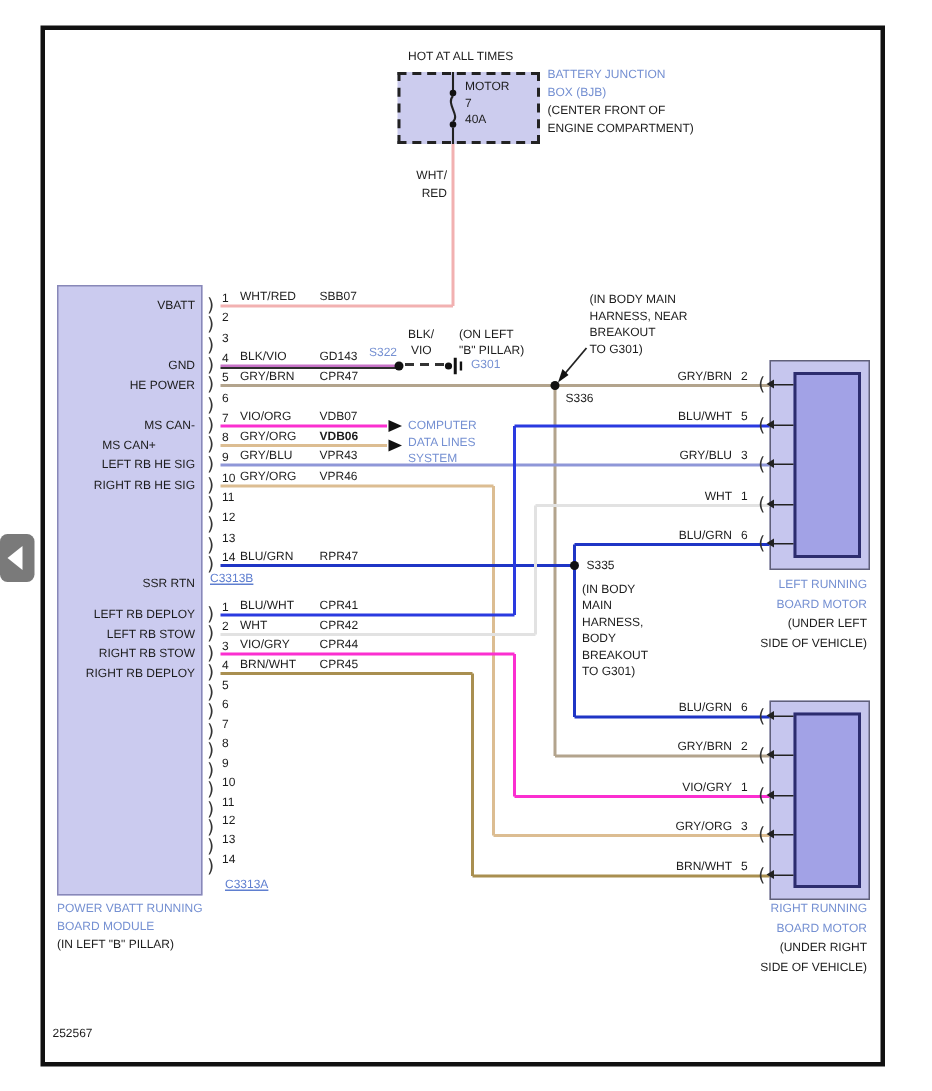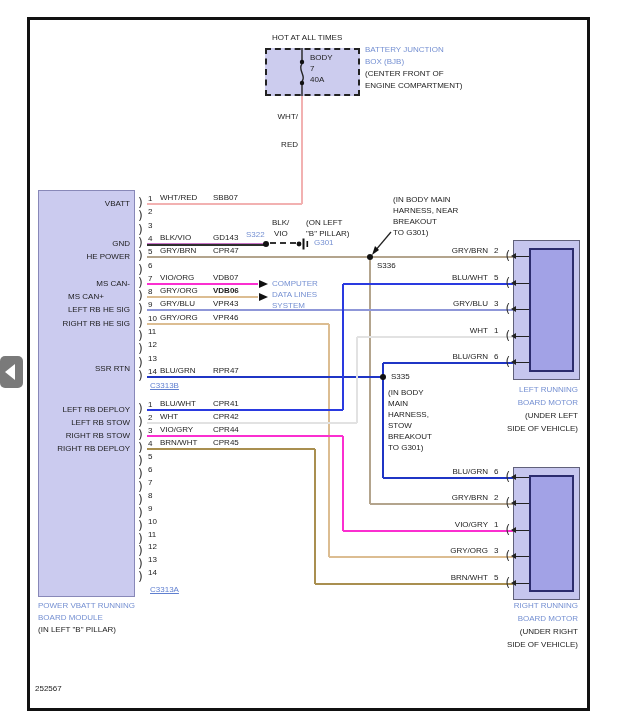--- a/index.html
+++ b/index.html
@@ -56,7 +56,7 @@
     <circle cx="6" cy="35" r="2.2" fill="#111"></circle>
     <line x1="6" y1="37" x2="6" y2="48" stroke="#222" stroke-width="1.4"></line>
   </svg>
-  <div class="t" style="left:310px;top:53px">BODY</div>
+  <div class="t" style="left:310px;top:53px">MOTOR</div>
   <div class="t" style="left:310px;top:64px">7</div>
   <div class="t" style="left:310px;top:75px">40A</div>
   <div class="t tb" style="left:365px;top:45px">BATTERY JUNCTION</div>

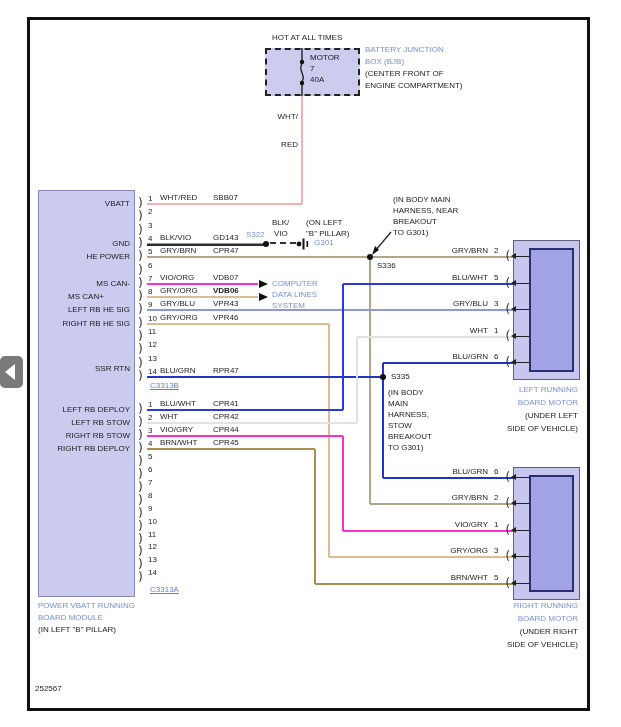--- a/index.html
+++ b/index.html
@@ -65,7 +65,7 @@
   <div class="t" style="left:365px;top:81px">ENGINE COMPARTMENT)</div>
 
   <div class="t tr" style="left:258px;top:112px;width:40px">WHT/</div>
-  <div class="t tr" style="left:258px;top:140px;width:40px">RED</div>
+  <div class="t tr" style="left:258px;top:124px;width:40px">RED</div>
 
   <div class="t tb" style="left:246px;top:230px">S322</div>
   <div class="t" style="left:272px;top:218px">BLK/</div>

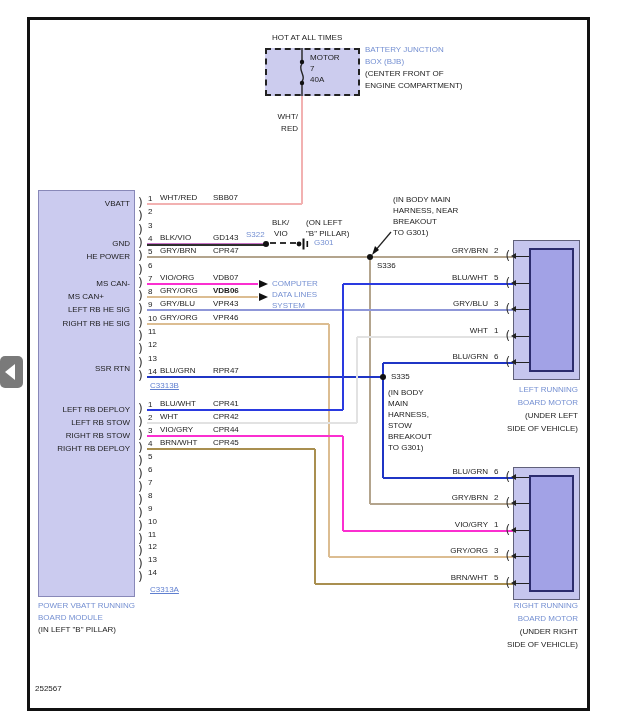--- a/index.html
+++ b/index.html
@@ -203,7 +203,7 @@
     <div class="t" style="left: 148px; top: 354px;">13</div>
     <div class="bracket" style="left: 137px; top: 370px;">)</div>
     <div class="t" style="left: 148px; top: 367px;">14</div>
-    <div class="t tr" style="left: 42px; top: 364px; width: 88px; text-align: right;">SSR RTN</div>
+    <div class="t tr" style="left: 42px; top: 384px; width: 88px; text-align: right;">SSR RTN</div>
     <div class="t" style="left: 160px; top: 366px;">BLU/GRN</div>
     <div class="t" style="left: 213px; top: 366px;">RPR47</div>
     <div class="bracket" style="left: 137px; top: 403px;">)</div>

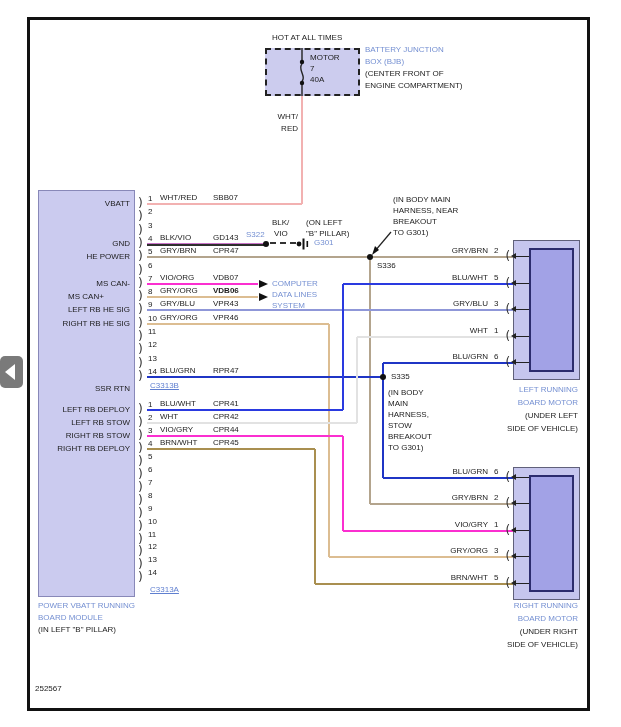--- a/index.html
+++ b/index.html
@@ -103,7 +103,7 @@
   <div class="t" style="left:388px;top:443px">TO G301)</div>
 
   <div id="module-box" class="box"></div>
-  <div class="t tl" style="left:150px;top:381px">C3313B</div>
+  <div class="t tl" style="left:140px;top:381px">C3313B</div>
   <div class="t tl" style="left:150px;top:585px">C3313A</div>
   <div class="t tb" style="left:38px;top:601px">POWER VBATT RUNNING</div>
   <div class="t tb" style="left:38px;top:613px">BOARD MODULE</div>

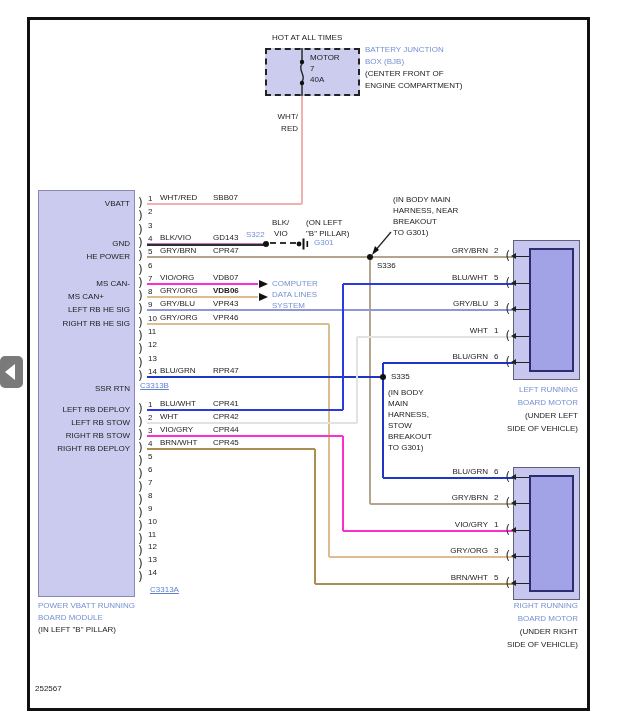--- a/index.html
+++ b/index.html
@@ -98,7 +98,7 @@
   <div class="t" style="left:388px;top:388px">(IN BODY</div>
   <div class="t" style="left:388px;top:399px">MAIN</div>
   <div class="t" style="left:388px;top:410px">HARNESS,</div>
-  <div class="t" style="left:388px;top:421px">STOW</div>
+  <div class="t" style="left:388px;top:421px">BODY</div>
   <div class="t" style="left:388px;top:432px">BREAKOUT</div>
   <div class="t" style="left:388px;top:443px">TO G301)</div>
 

